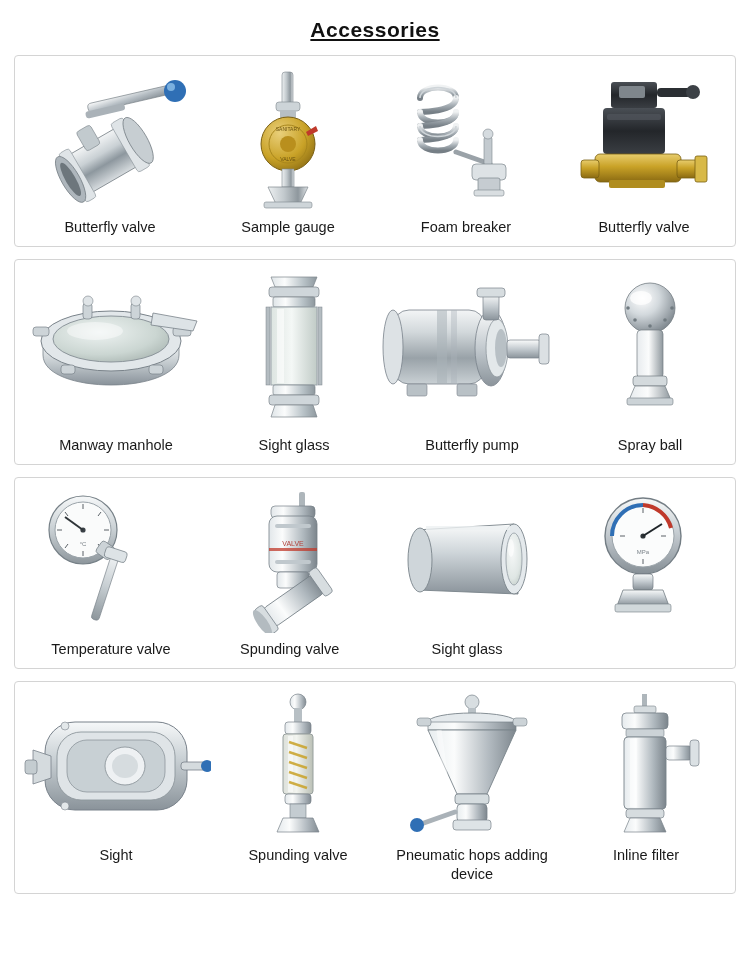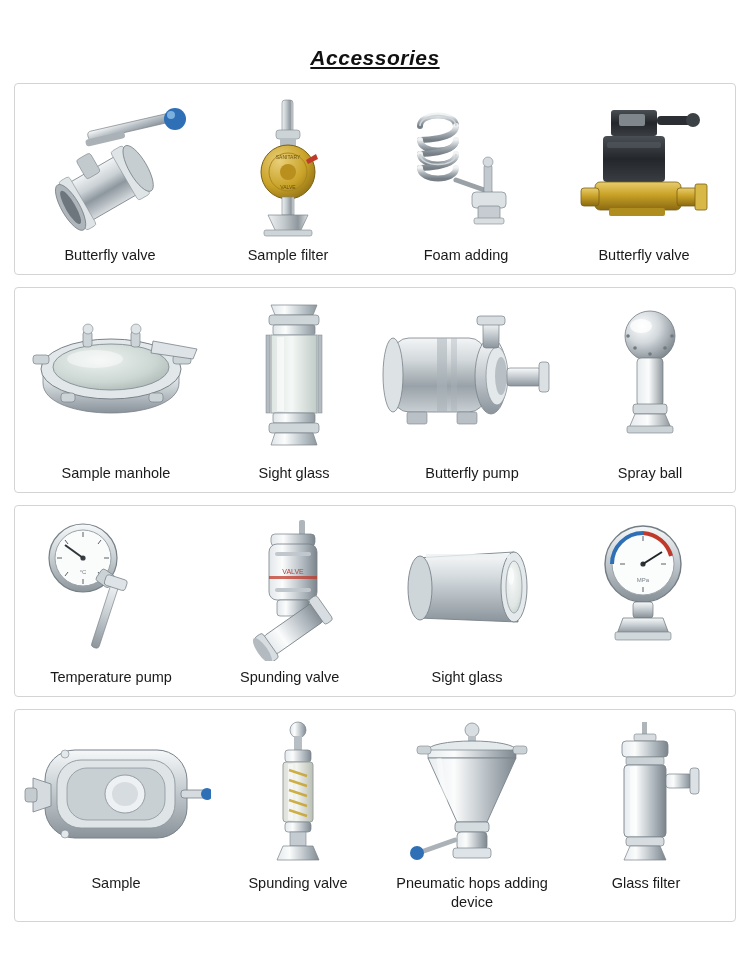--- a/index.html
+++ b/index.html
@@ -19,13 +19,11 @@
     text-align: center;
     font-size: 21px;
     font-weight: bold;
-    font-style: italic;
     color: #111111;
     text-decoration: underline;
     letter-spacing: 0.5px;
     padding-top: 18px;
     padding-bottom: 13px;
-    margin-top: 28px;
   }
   .row {
     border: 1px solid #d4d4d4;

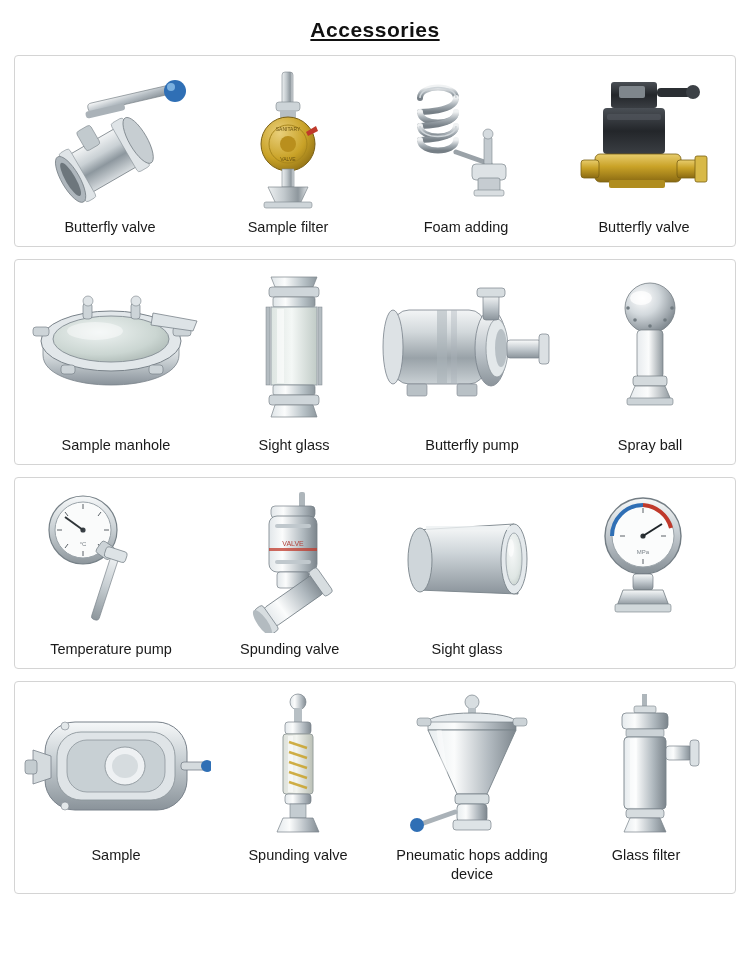--- a/index.html
+++ b/index.html
@@ -143,7 +143,7 @@
           <rect x="36" y="136" width="48" height="6" rx="2" fill="#ced5d9" stroke="#7e878d" stroke-width="0.6"></rect>
         </svg>
       </div>
-      <div class="caption">Sample filter</div>
+      <div class="caption">Sample gauge</div>
     </div>
 
     <div class="cell">

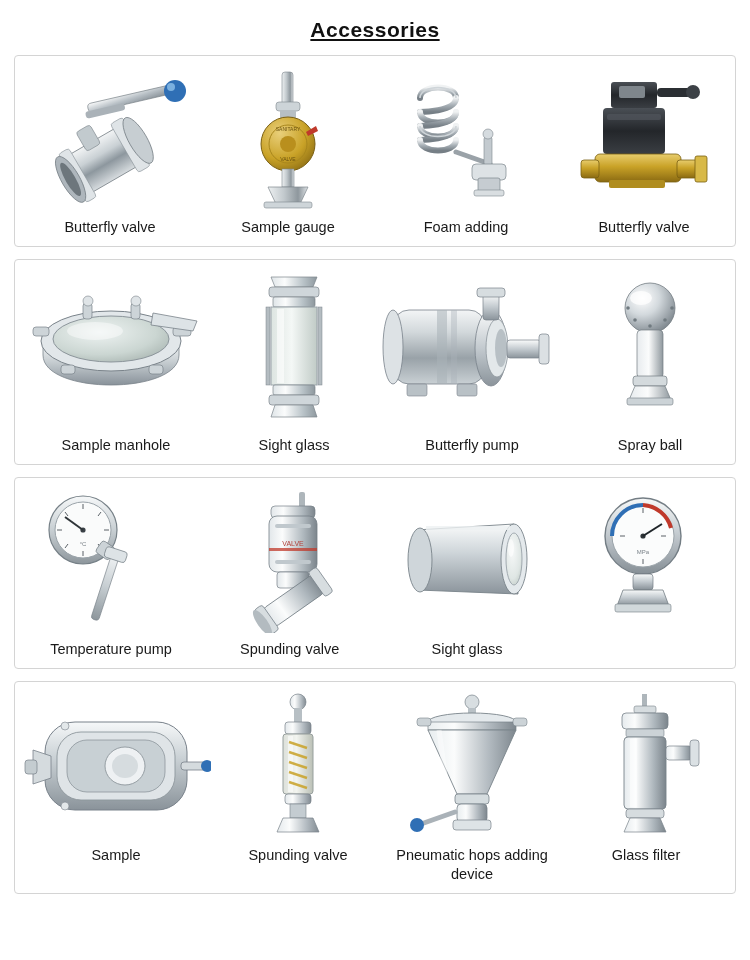--- a/index.html
+++ b/index.html
@@ -179,7 +179,7 @@
           <rect x="88" y="122" width="30" height="6" rx="2" fill="#d9dee1" stroke="#7d868d" stroke-width="0.6"></rect>
         </svg>
       </div>
-      <div class="caption">Foam adding</div>
+      <div class="caption">Foam breaker</div>
     </div>
 
     <div class="cell">

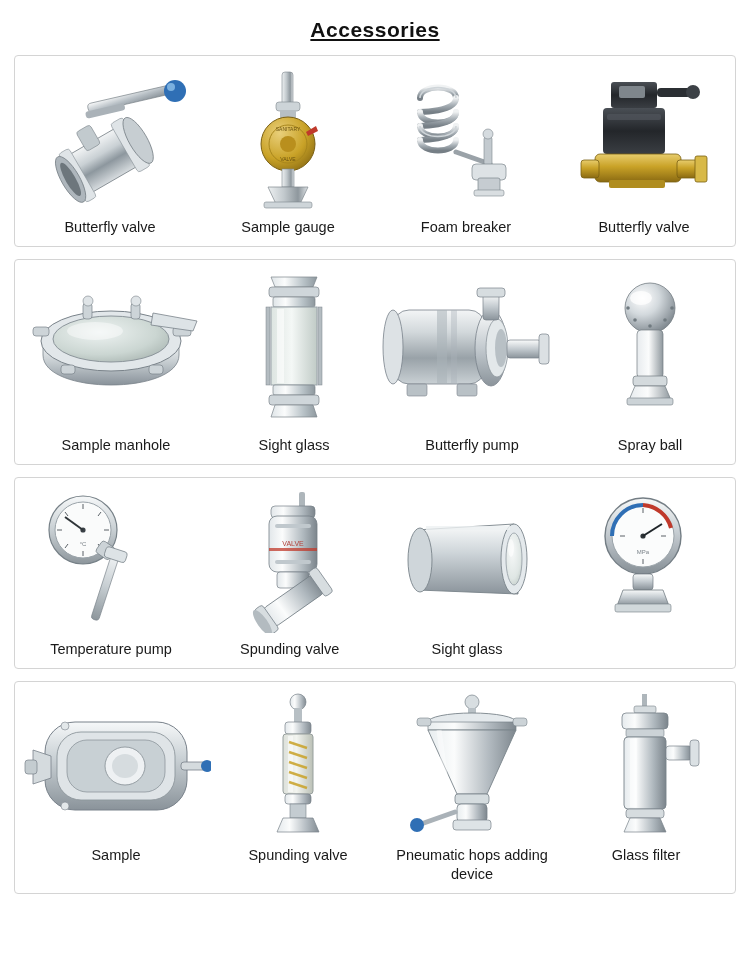--- a/index.html
+++ b/index.html
@@ -256,7 +256,7 @@
           <path d="M132 44 L176 52 L172 62 L130 56 Z" fill="#dde3e6" stroke="#7a838a" stroke-width="0.8"></path>
         </svg>
       </div>
-      <div class="caption">Sample manhole</div>
+      <div class="caption">Manway manhole</div>
     </div>
 
     <div class="cell">

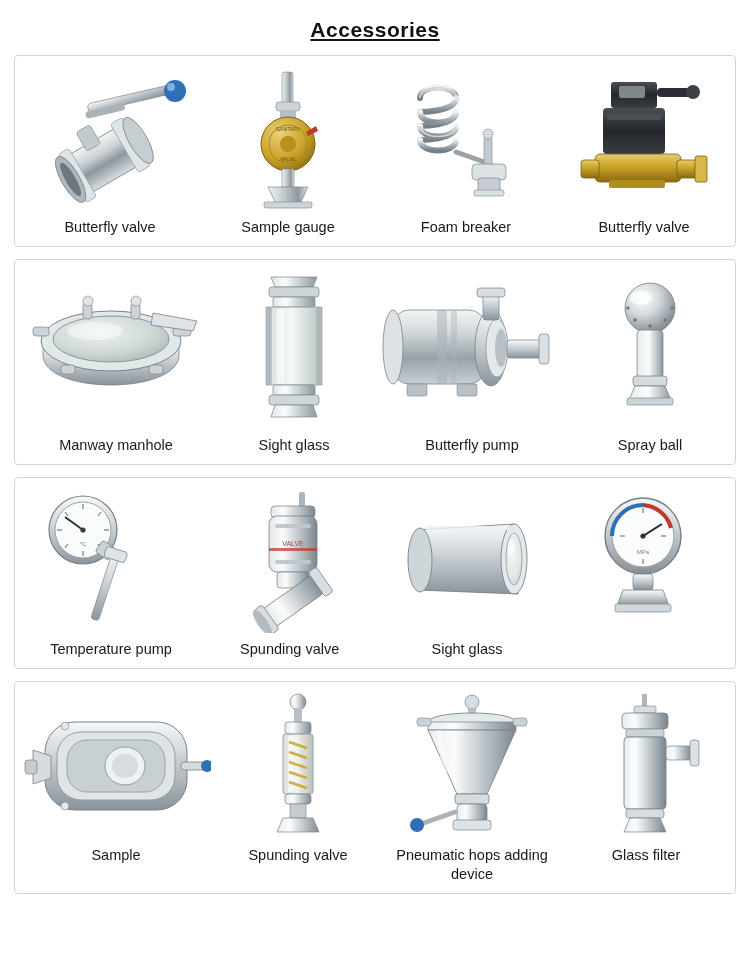--- a/index.html
+++ b/index.html
@@ -403,7 +403,7 @@
           <rect x="86" y="58" width="22" height="11" rx="3" transform="rotate(18 86 58)" fill="#dde3e6" stroke="#768087" stroke-width="0.7"></rect>
         </svg>
       </div>
-      <div class="caption">Temperature pump</div>
+      <div class="caption">Temperature valve</div>
     </div>
 
     <div class="cell">

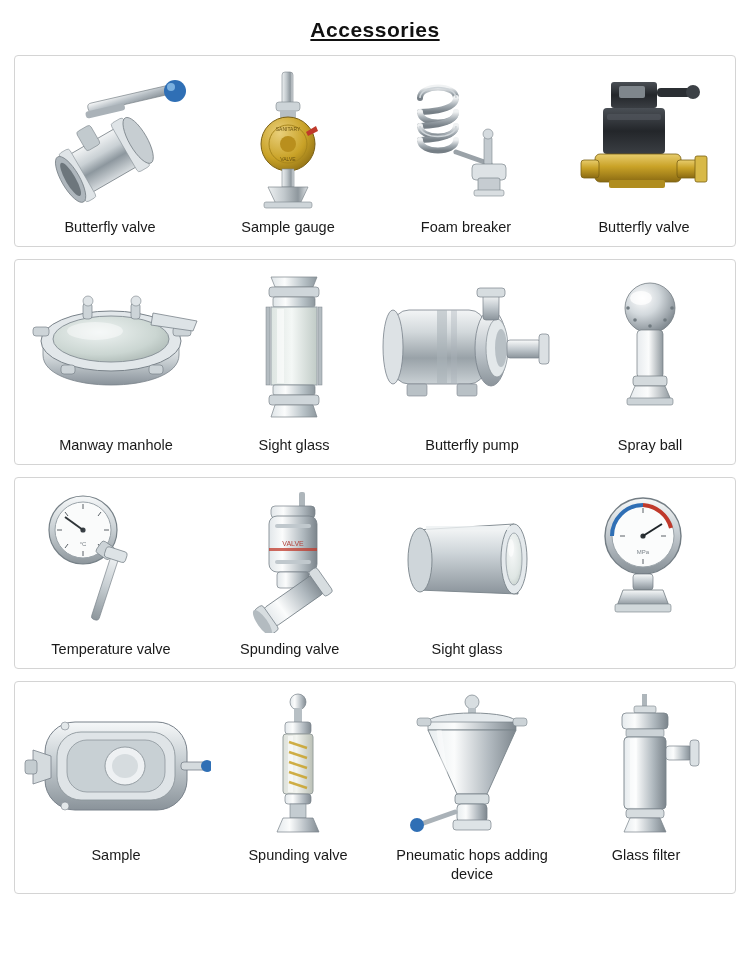--- a/index.html
+++ b/index.html
@@ -528,7 +528,7 @@
           <circle cx="44" cy="116" r="4" fill="#e3e8ea" stroke="#78818a" stroke-width="0.6"></circle>
         </svg>
       </div>
-      <div class="caption">Sample</div>
+      <div class="caption">Sight</div>
     </div>
 
     <div class="cell">

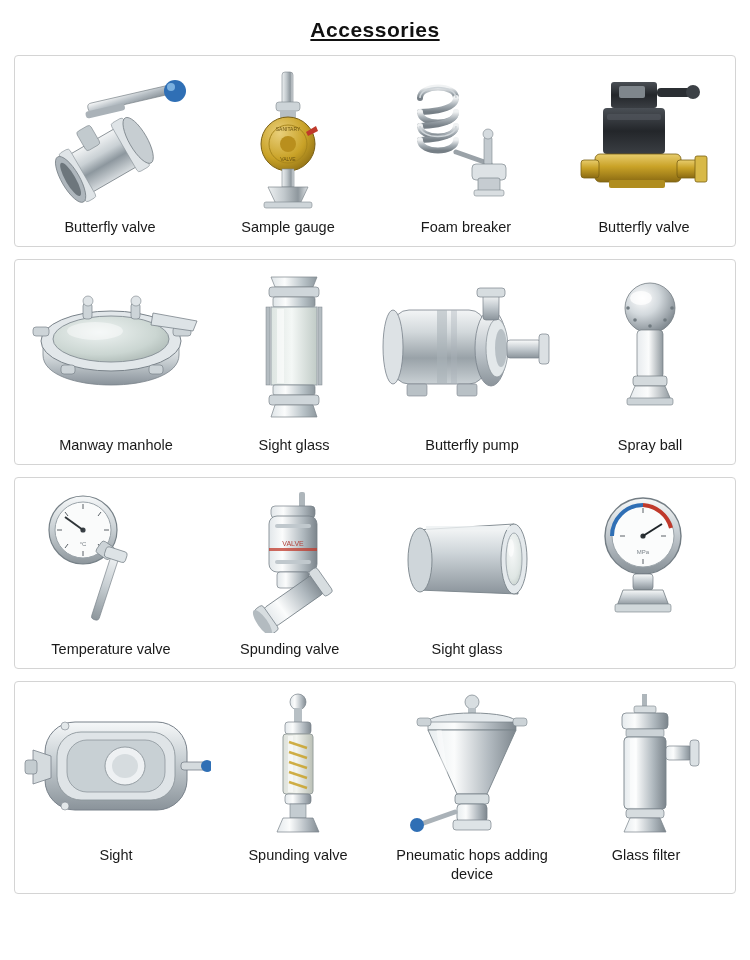--- a/index.html
+++ b/index.html
@@ -633,7 +633,7 @@
           <path d="M44 128 L74 128 L80 142 L38 142 Z" fill="url(#if1)" stroke="#79838a" stroke-width="0.7"></path>
         </svg>
       </div>
-      <div class="caption">Glass filter</div>
+      <div class="caption">Inline filter</div>
     </div>
 
   </div>

